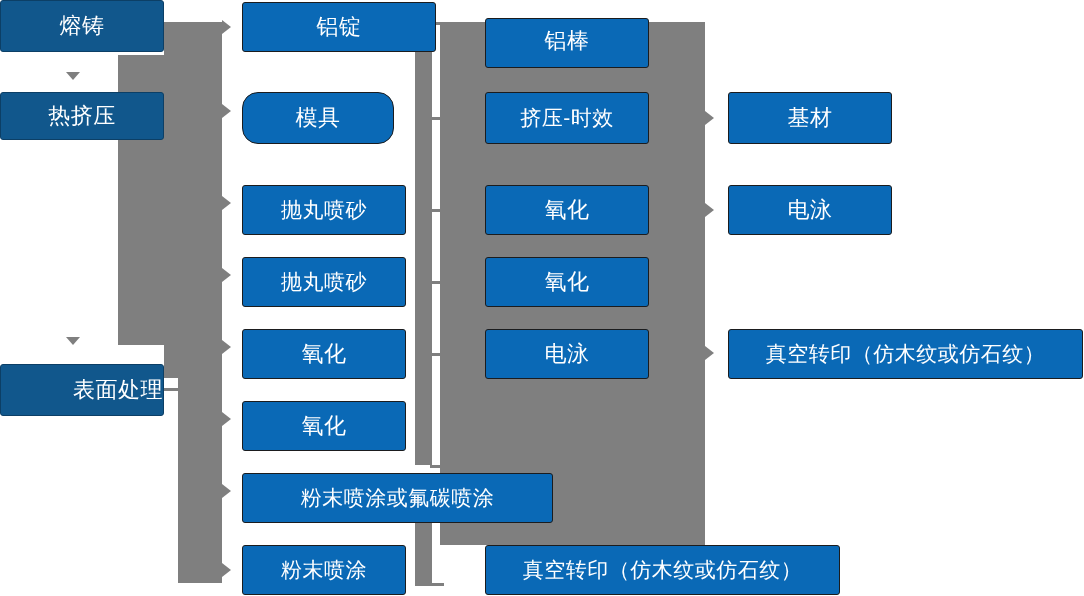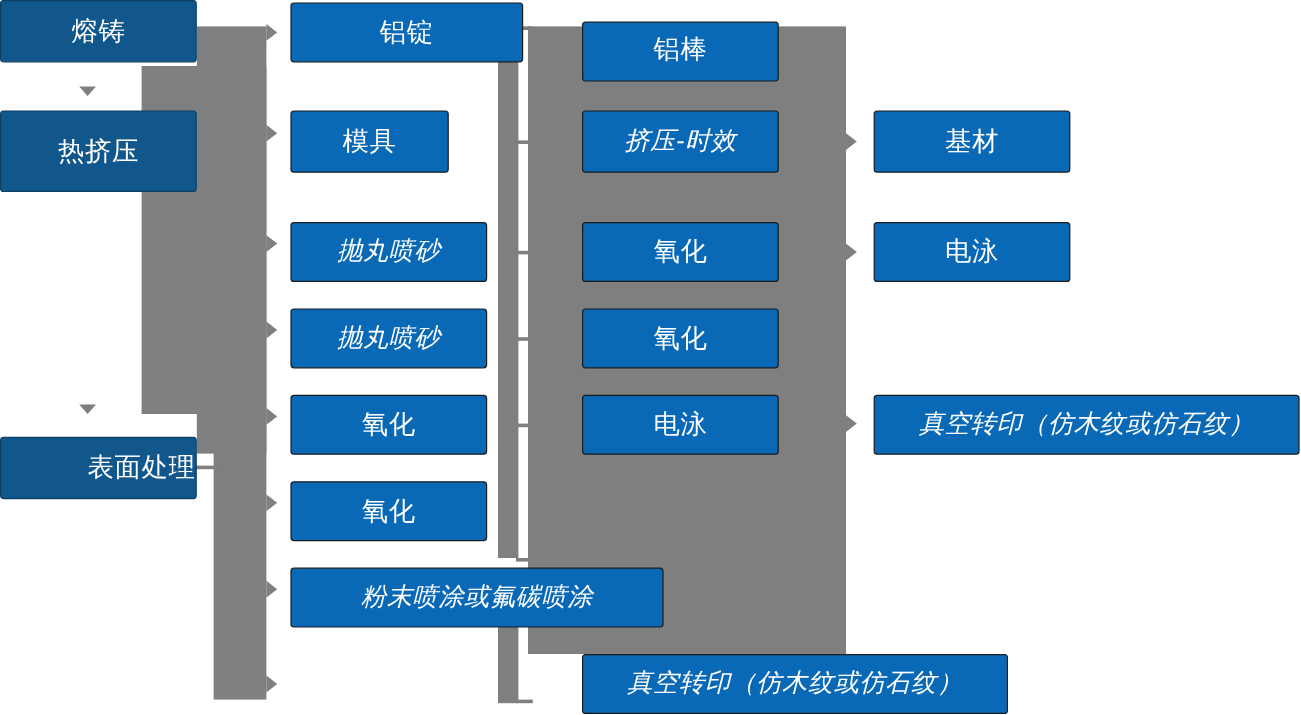--- a/index.html
+++ b/index.html
@@ -94,7 +94,7 @@
   <div class="box dark f22" style="left:0px;top:0px;width:164px;height:52px;">
     <span class="lbl">熔铸</span>
   </div>
-  <div class="box dark f22" style="left:0px;top:92px;width:164px;height:68px;">
+  <div class="box dark f22" style="left:0px;top:92px;width:164px;height:48px;">
     <span class="lbl">热挤压</span>
   </div>
   <div class="box dark f22" style="left:0px;top:364px;width:164px;height:52px;justify-content:flex-end;">

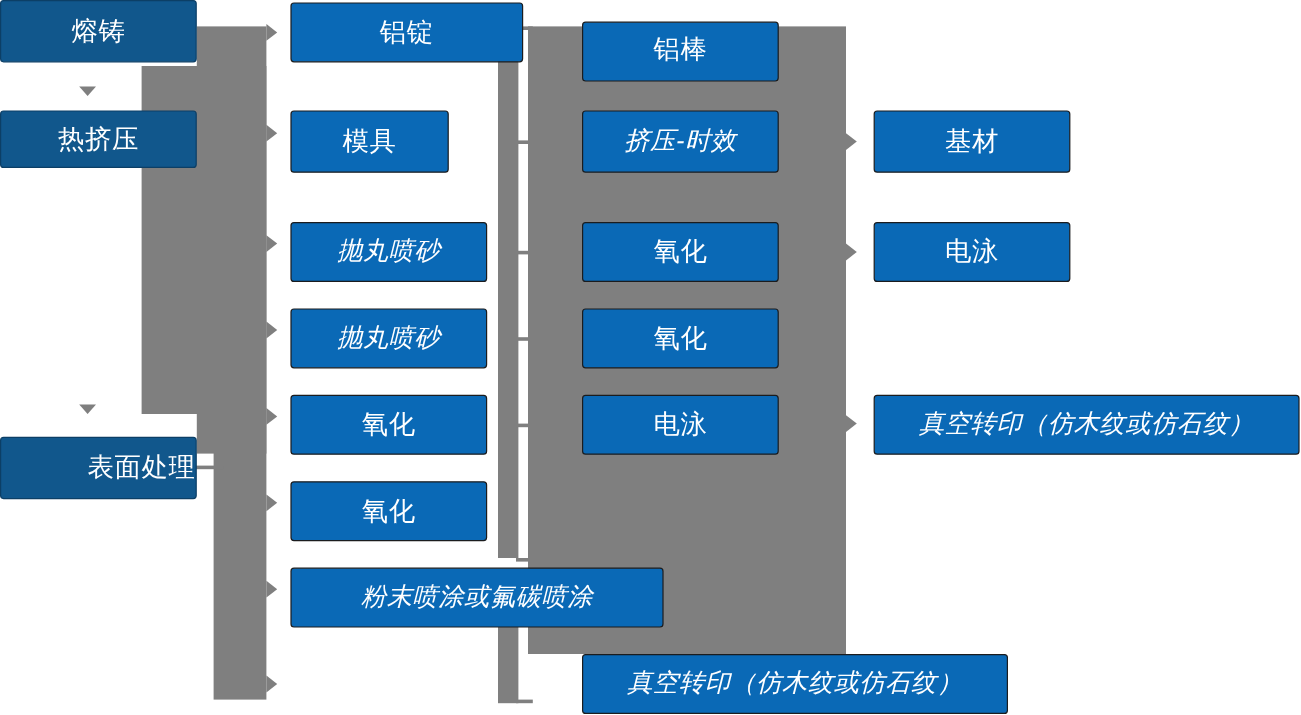--- a/index.html
+++ b/index.html
@@ -104,7 +104,7 @@
   <div class="box bright f22" style="left:242px;top:2px;width:194px;height:50px;">
     <span class="lbl">铝锭</span>
   </div>
-  <div class="box bright f22" style="left:242px;top:92px;width:132px;height:52px;">
+  <div class="box bright f22" style="left:242px;top:92px;width:152px;height:52px;border-radius:16px;">
     <span class="lbl">模具</span>
   </div>
   <div class="box bright f21" style="left:242px;top:185px;width:164px;height:50px;">

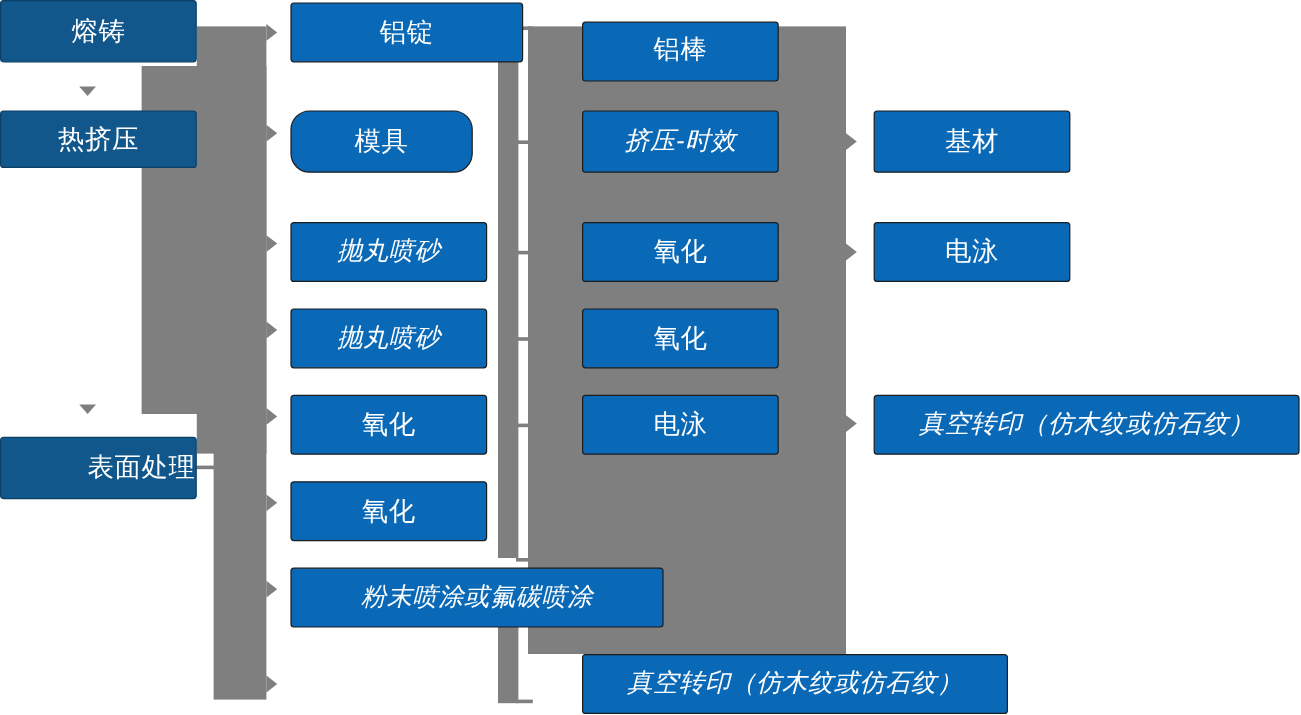--- a/index.html
+++ b/index.html
@@ -48,7 +48,7 @@
   .box.dark{background:#11578C;border-color:#0C3F66;}
   .box.bright{background:#0A69B6;border-color:#1B1C1E;}
   .box .lbl{display:block;}
-  .f21{font-size:21px;font-style:italic;}
+  .f21{font-size:21px;}
   .f22{font-size:22px;}
 </style>
 </head>

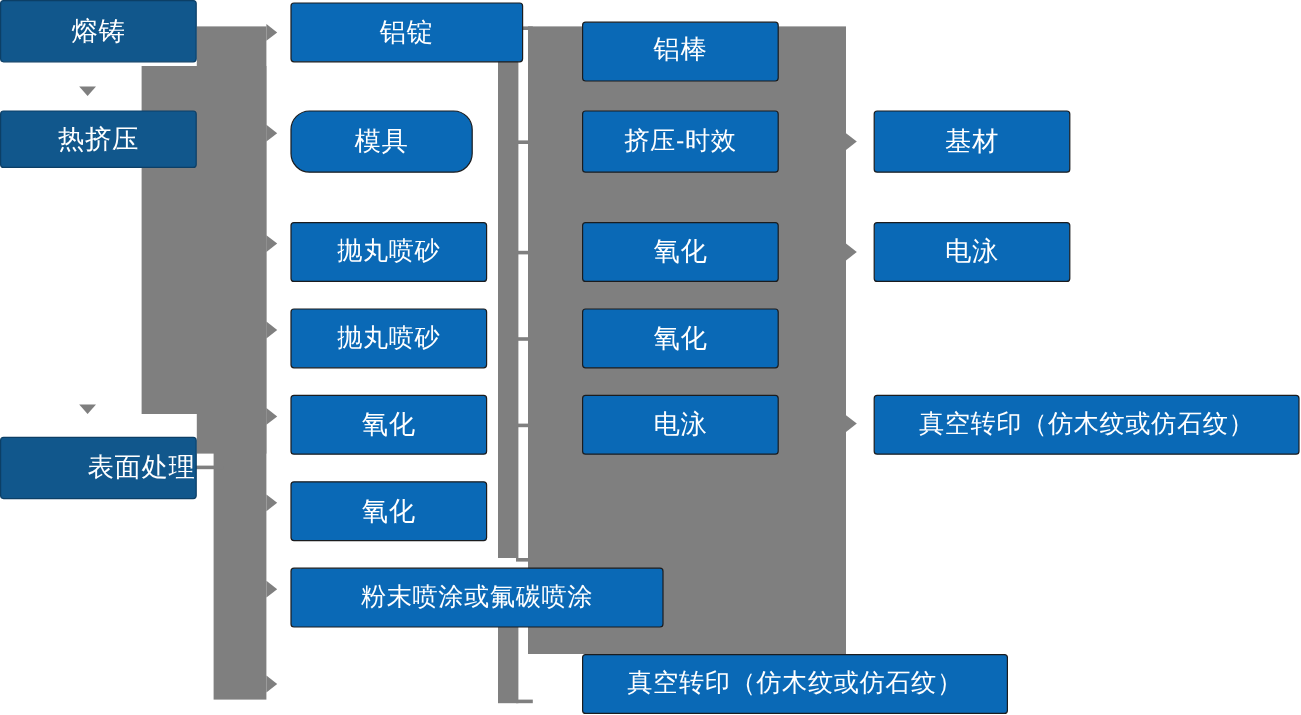--- a/index.html
+++ b/index.html
@@ -122,6 +122,9 @@
   <div class="box bright f21" style="left:242px;top:473px;width:311px;height:50px;">
     <span class="lbl">粉末喷涂或氟碳喷涂</span>
   </div>
+  <div class="box bright f21" style="left:242px;top:545px;width:164px;height:50px;">
+    <span class="lbl">粉末喷涂</span>
+  </div>
 
   <div class="box bright f22" style="left:485px;top:18px;width:164px;height:50px;font-family:Liberation Mono, monospace;">
     <span class="lbl">铝棒</span>

